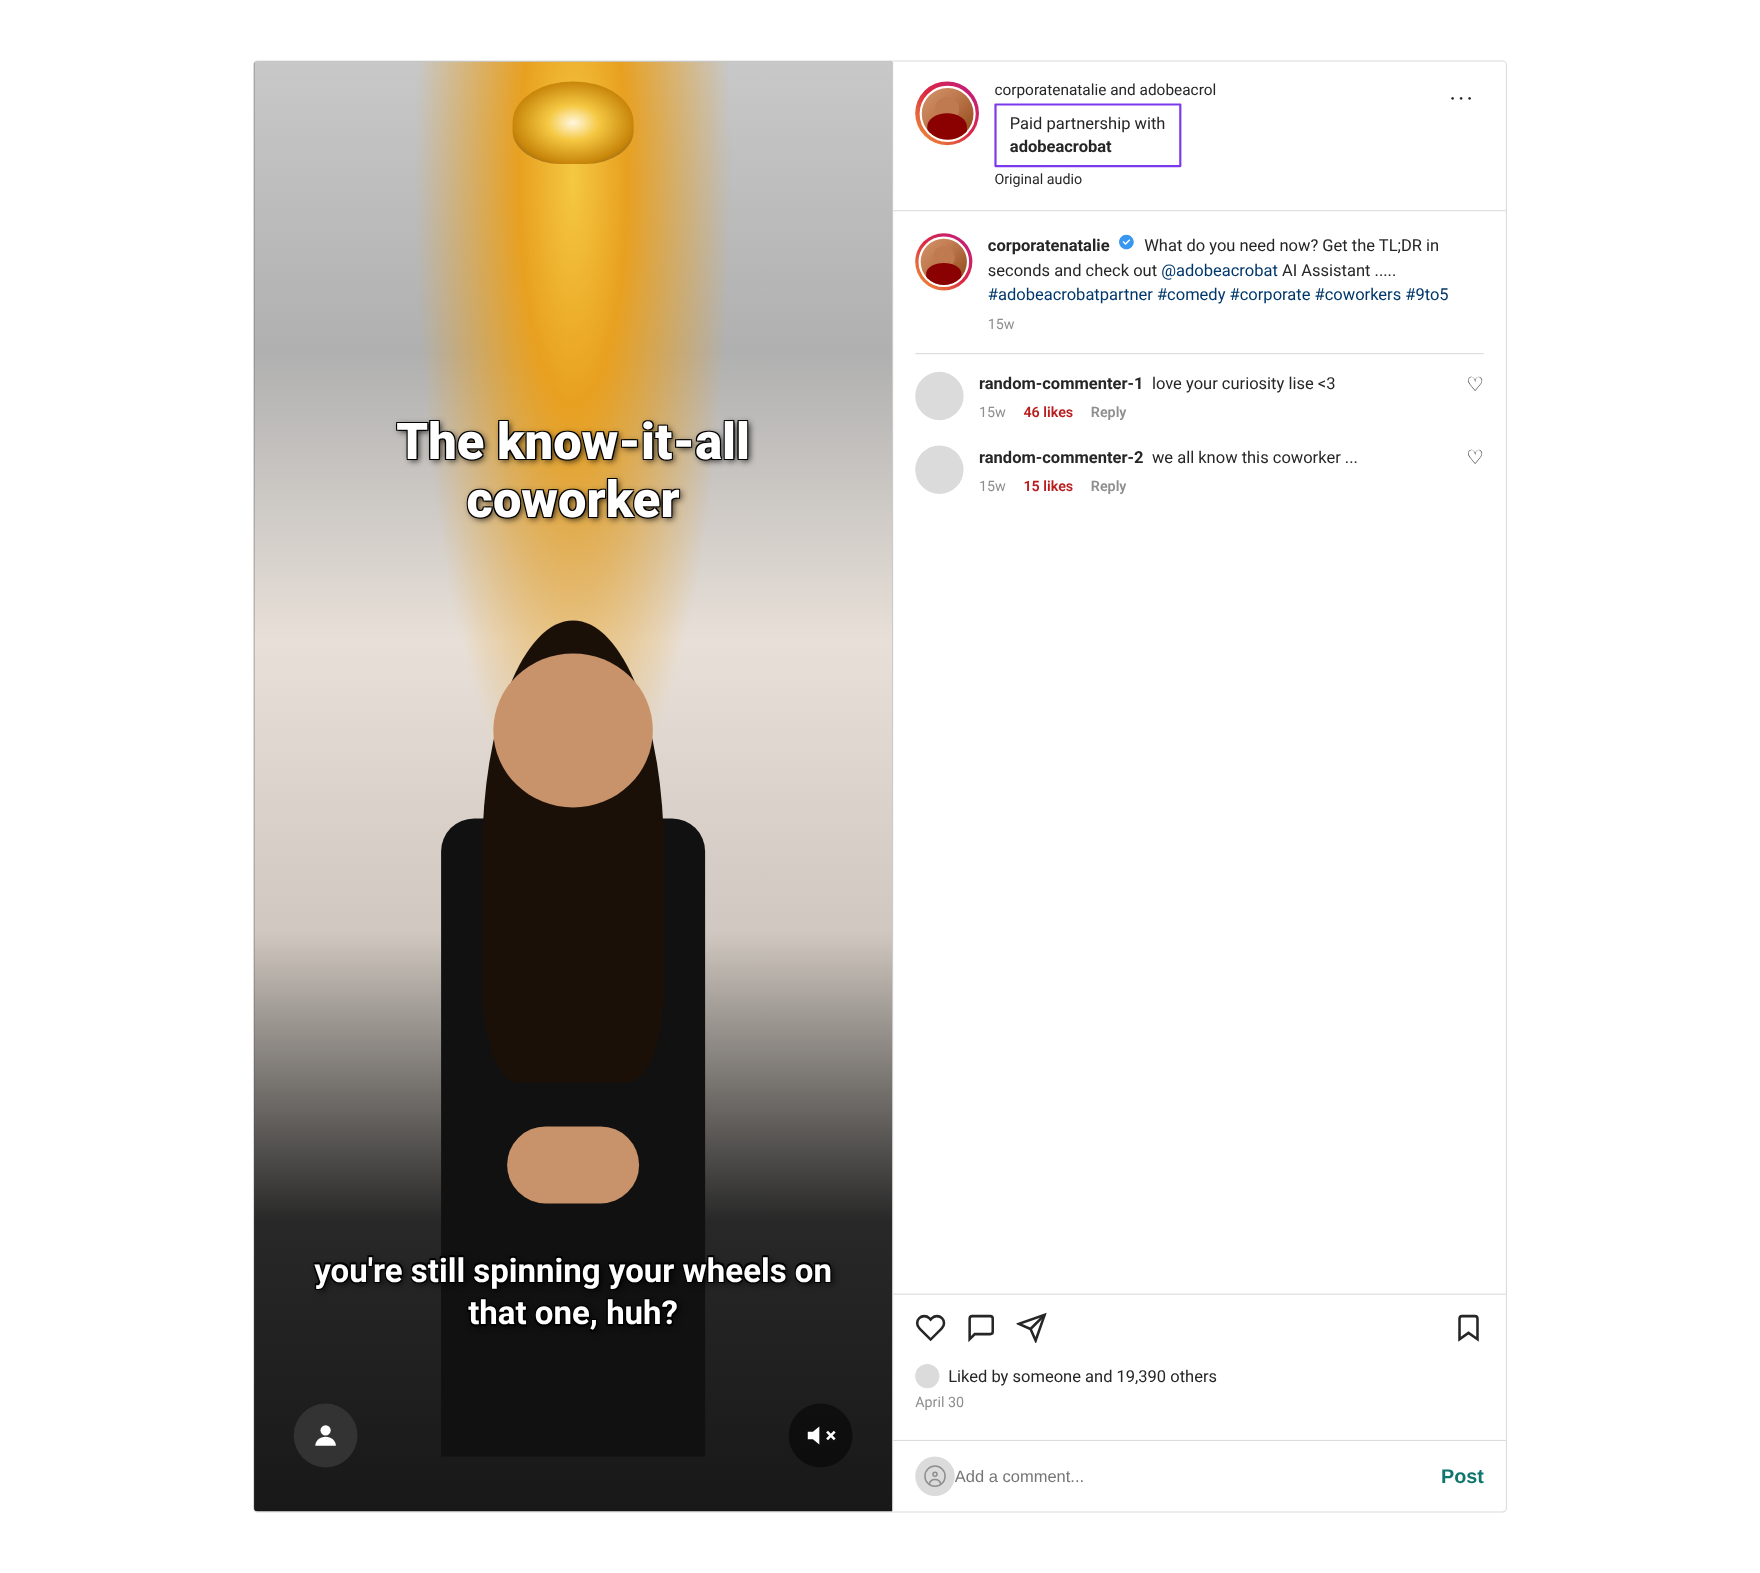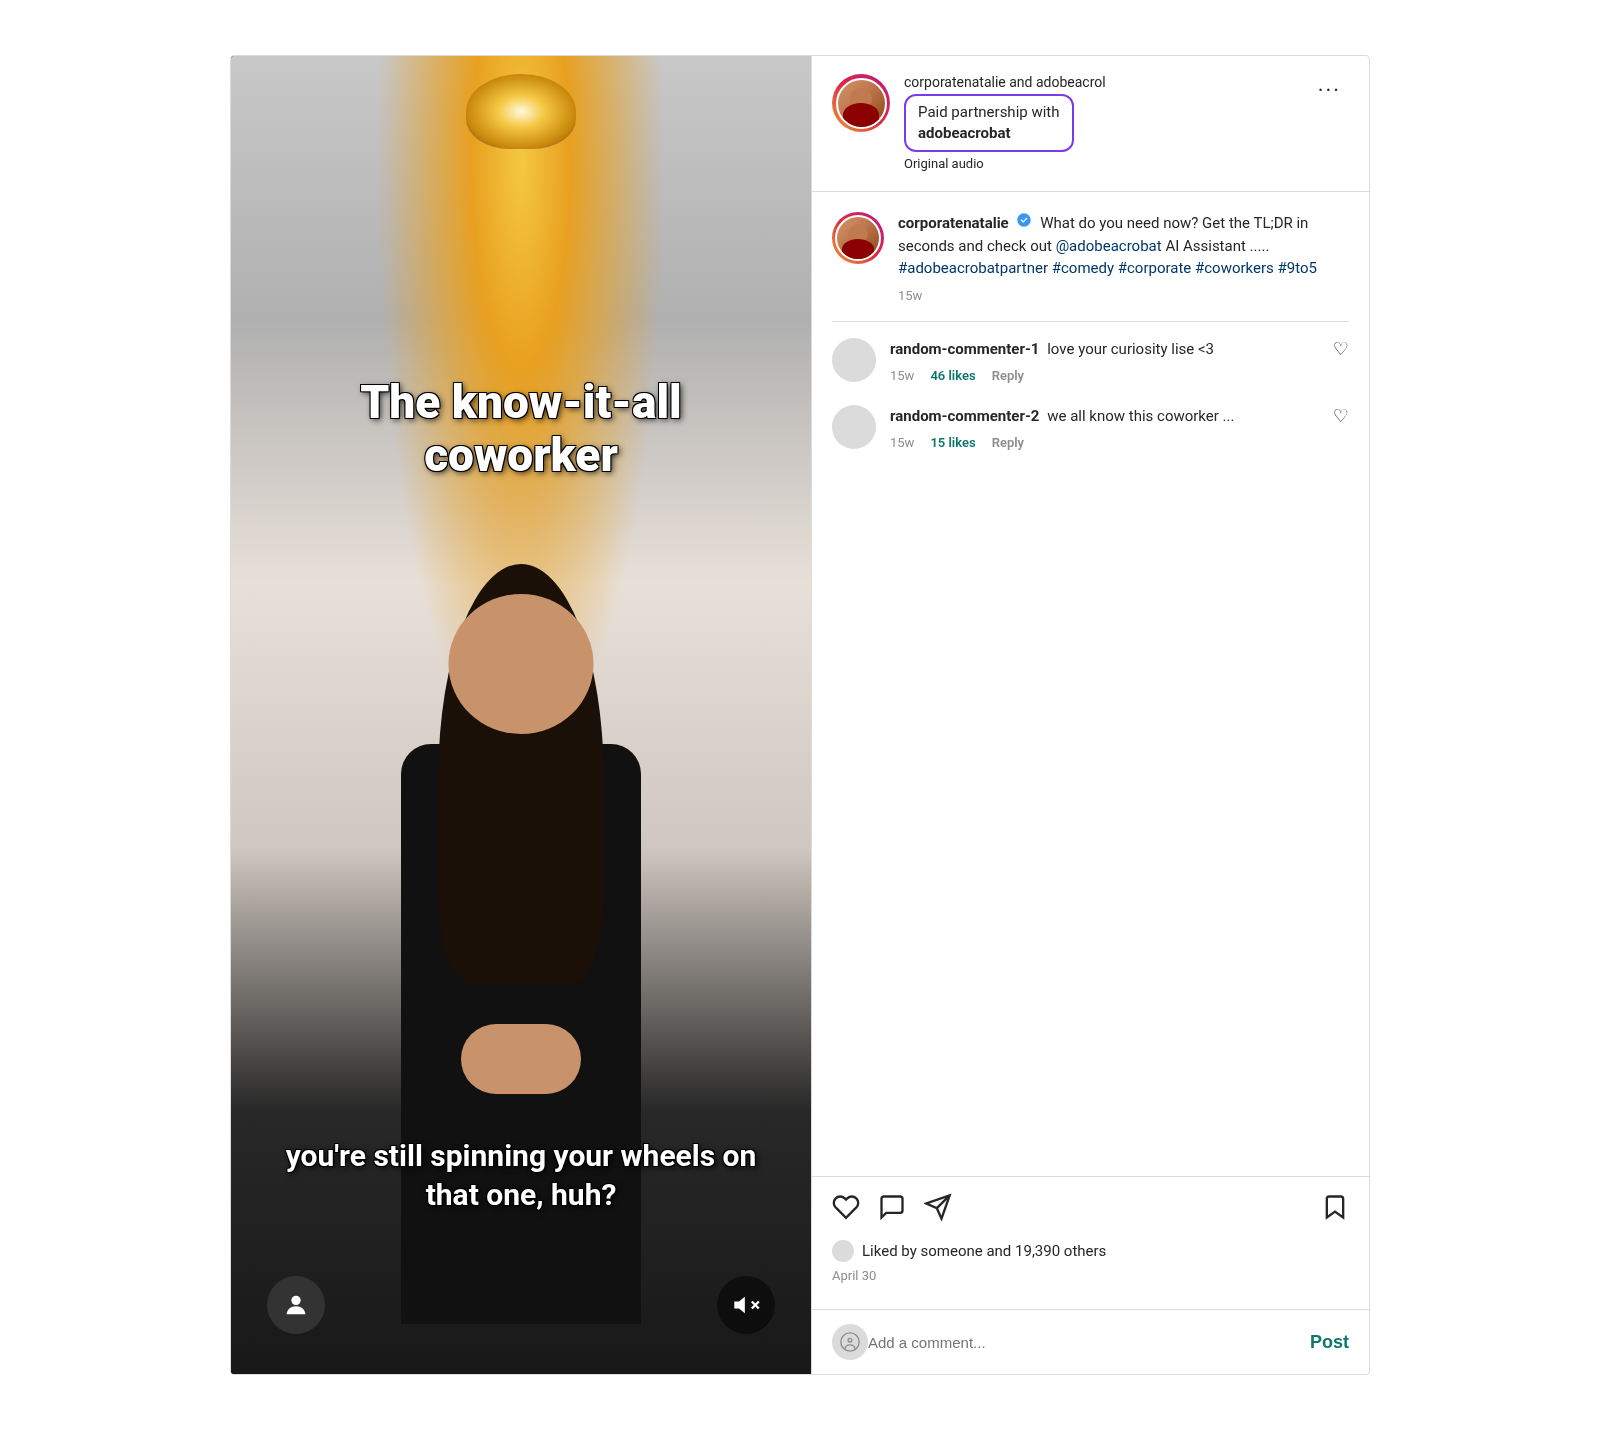--- a/index.html
+++ b/index.html
@@ -247,7 +247,7 @@
     .paid-partnership-box {
       display: inline-block;
       border: 2.5px solid #7c3aed;
-      border-radius: 12px;
+      border-radius: 1px;
       padding: 6px 12px;
       margin-bottom: 4px;
     }

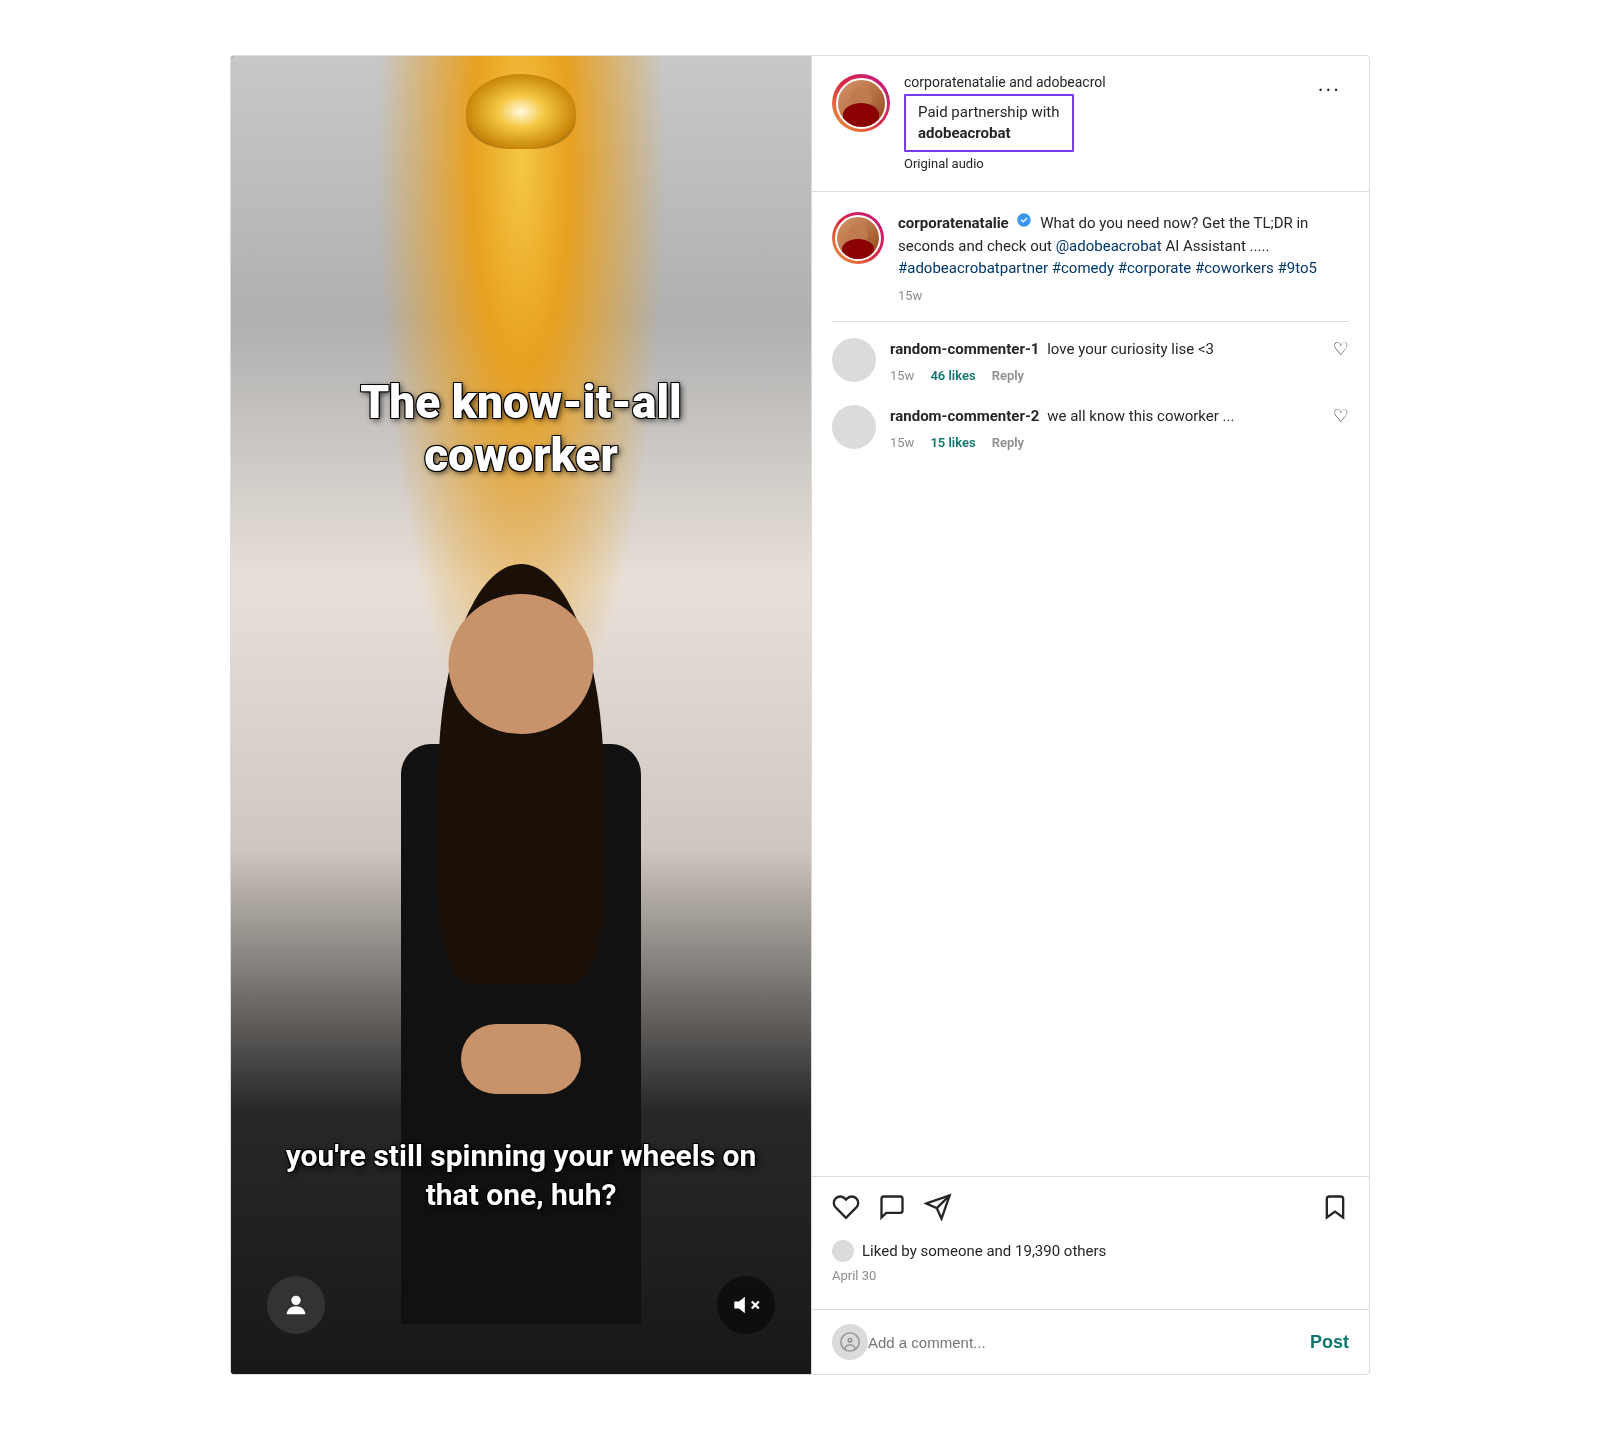--- a/index.html
+++ b/index.html
@@ -393,7 +393,7 @@
     }
     .comment-likes {
       font-size: 13px;
-      color: #0f766e;
+      color: #b91c1c;
       font-weight: 600;
     }
     .comment-reply {

